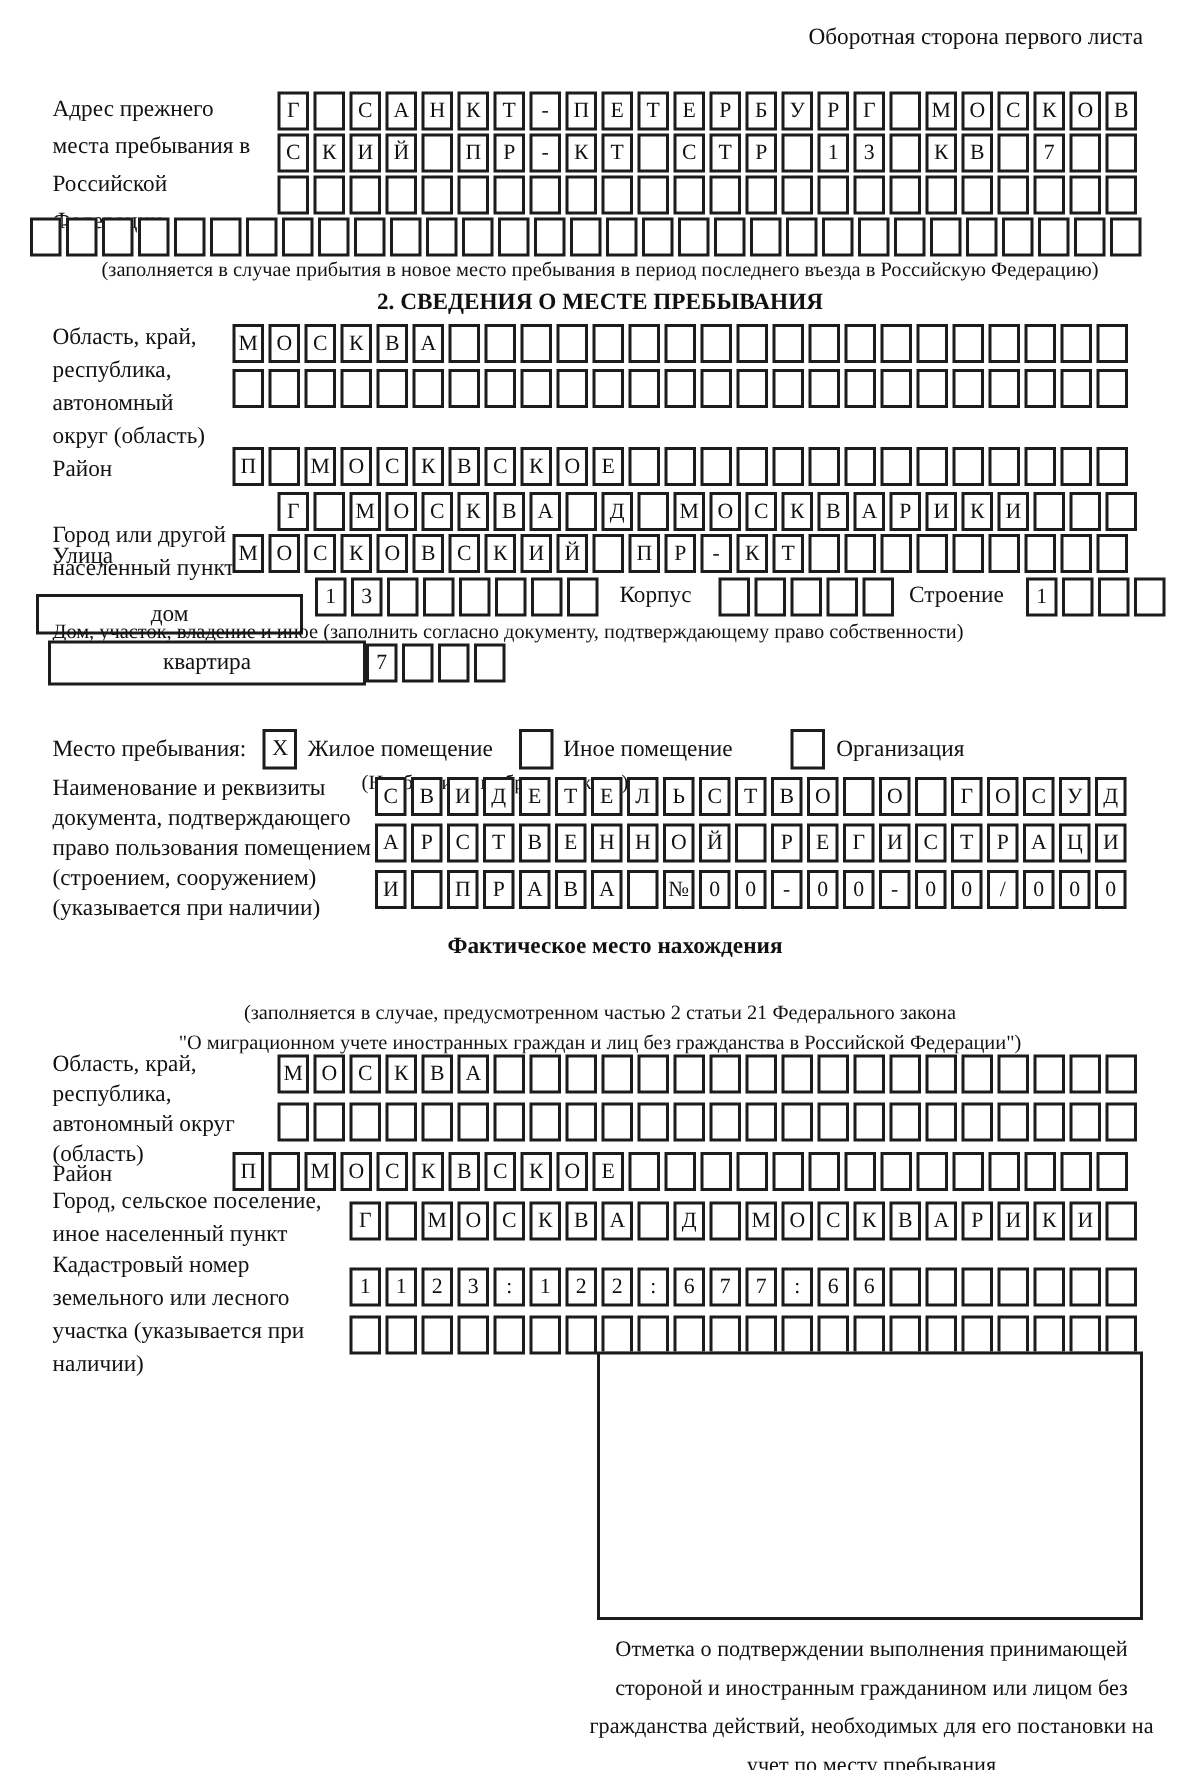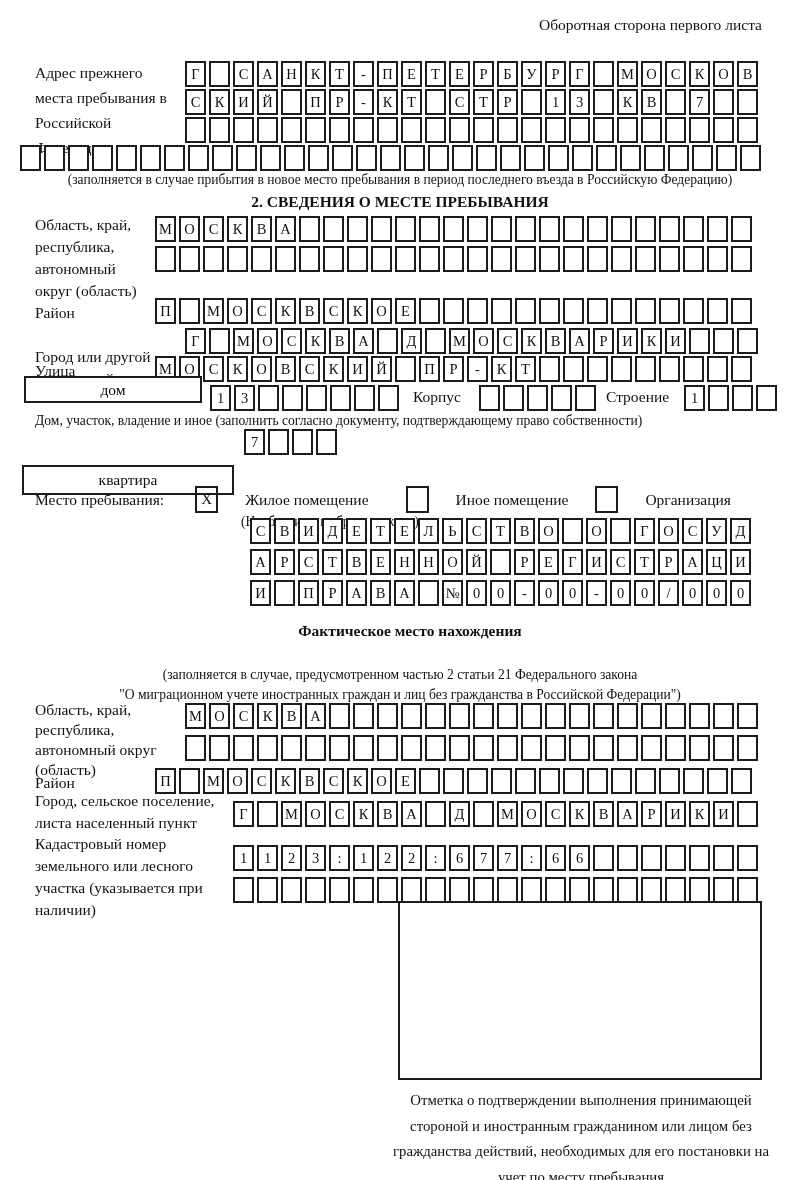--- a/index.html
+++ b/index.html
@@ -288,7 +288,7 @@
       <span class="cell"></span>
     </div>
 
-  <div class="bigbox" style="left:24px;top:376px;width:178px;height:27px;">
+  <div class="bigbox" style="left:24px;top:396px;width:178px;height:27px;">
     <span>дом</span>
   </div>
   <div class="grid" style="left:210px;top:385px;">

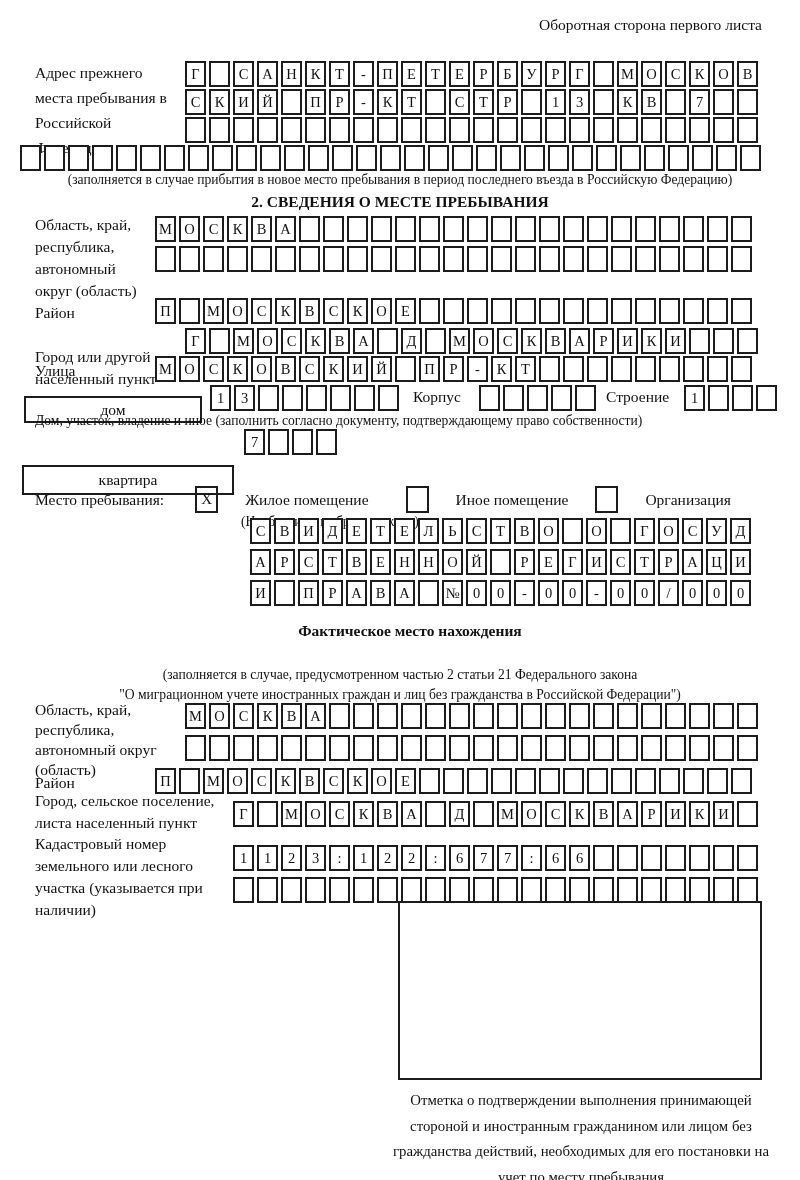--- a/index.html
+++ b/index.html
@@ -318,7 +318,7 @@
     </div>
   <div class="abs note" style="left:35px;top:413px;">Дом, участок, владение и иное (заполнить согласно документу, подтверждающему право собственности)</div>
 
-  <div class="bigbox" style="left:22px;top:427px;width:212px;height:30px;margin-top:38px;">
+  <div class="bigbox" style="left:32px;top:427px;width:212px;height:30px;">
     <span>квартира</span>
   </div>
   <div class="grid" style="left:244px;top:429px;">

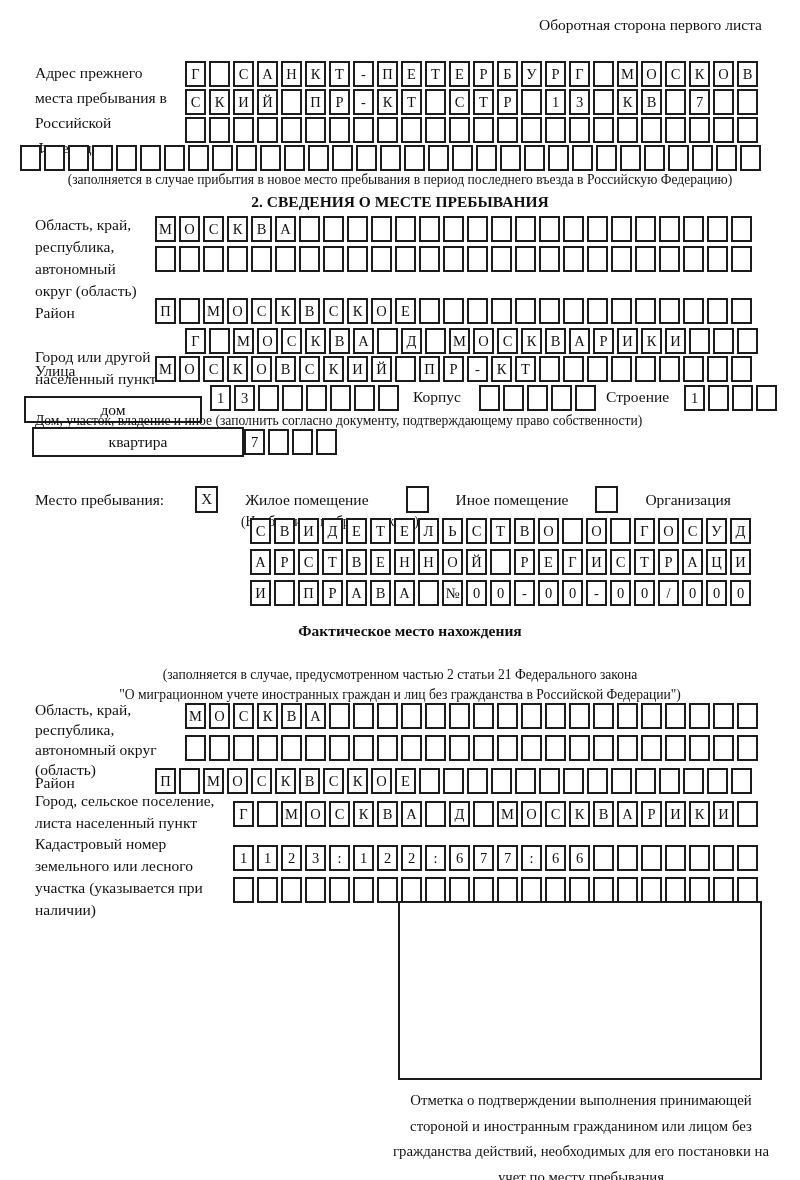--- a/index.html
+++ b/index.html
@@ -18,7 +18,7 @@
   .center{text-align:center;width:800px;left:0;}
   .bold{font-weight:bold;}
   .inline-lbl{font-size:15.5px;}
-  .stayrow{display:flex;align-items:center;gap:27px;font-size:15.5px;}
+  .stayrow{display:flex;align-items:center;gap:7px;font-size:15.5px;}
   .cb{display:inline-flex;width:23px;height:27px;border:2px solid #1c1c1c;box-sizing:border-box;
       align-items:center;justify-content:center;font-size:15px;flex:0 0 auto;}
   .markbox{position:absolute;border:2.5px solid #1c1c1c;box-sizing:border-box;background:#fff;}

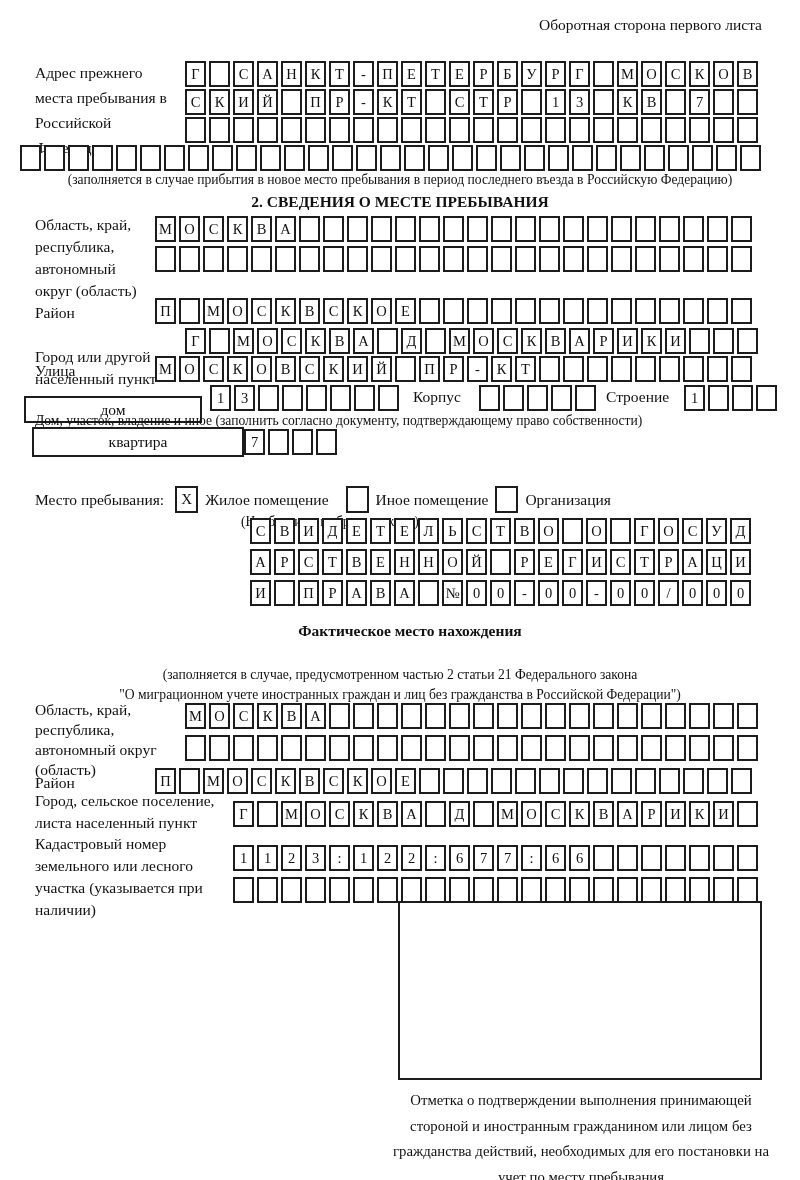--- a/index.html
+++ b/index.html
@@ -333,7 +333,7 @@
     <span class="cb">X</span>
     <span style="margin-right:10px;">Жилое помещение</span>
     <span class="cb"></span>
-    <span style="margin-right:0;">Иное помещение</span>
+    <span style="margin-right:32px;">Иное помещение</span>
     <span class="cb"></span>
     <span>Организация</span>
   </div>

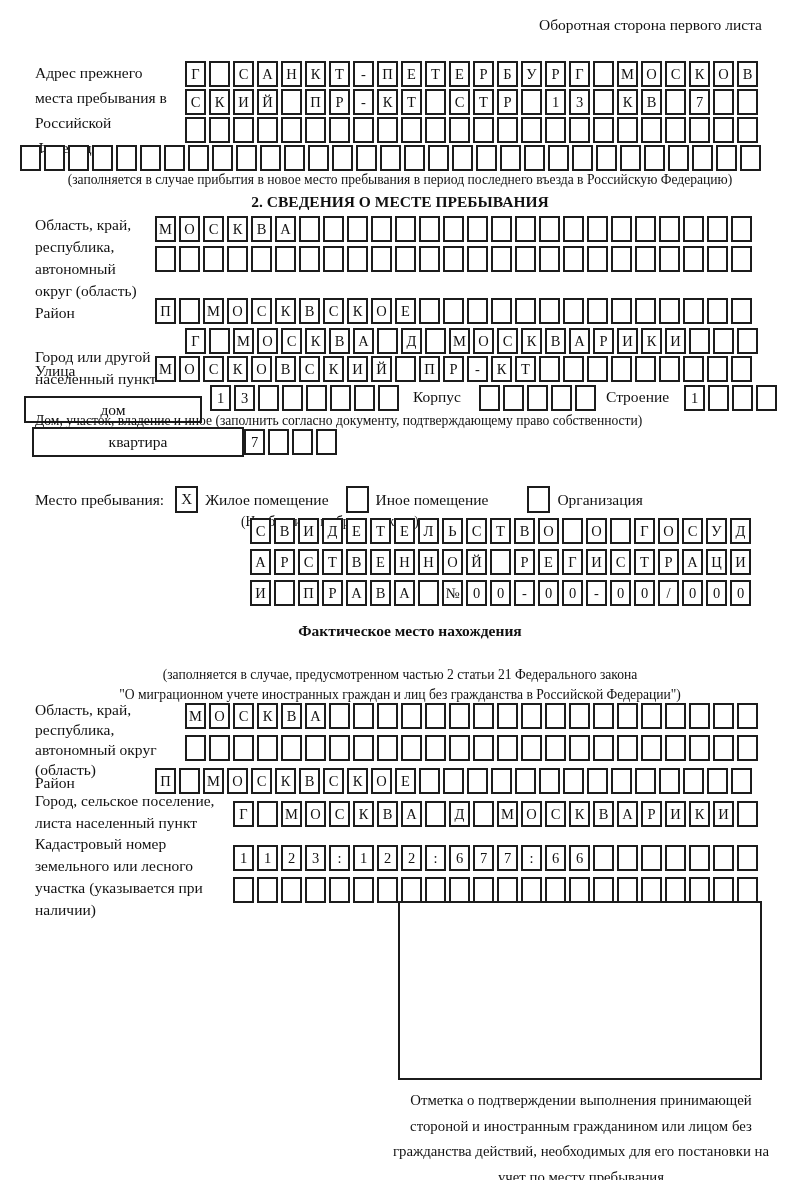--- a/index.html
+++ b/index.html
@@ -339,6 +339,7 @@
   </div>
   <div class="abs note" style="left:80px;top:514px;width:500px;text-align:center;">(Необходимо выбрать нужное)</div>
 
+  <div class="abs lbl lh21" style="left:35px;top:516px;width:218px;">Наименование и реквизиты документа, подтверждающего право пользования помещением (строением, сооружением) (указывается при наличии)</div>
   <div class="grid" style="left:250px;top:518px;">
       <span class="cell">С</span>
       <span class="cell">В</span>

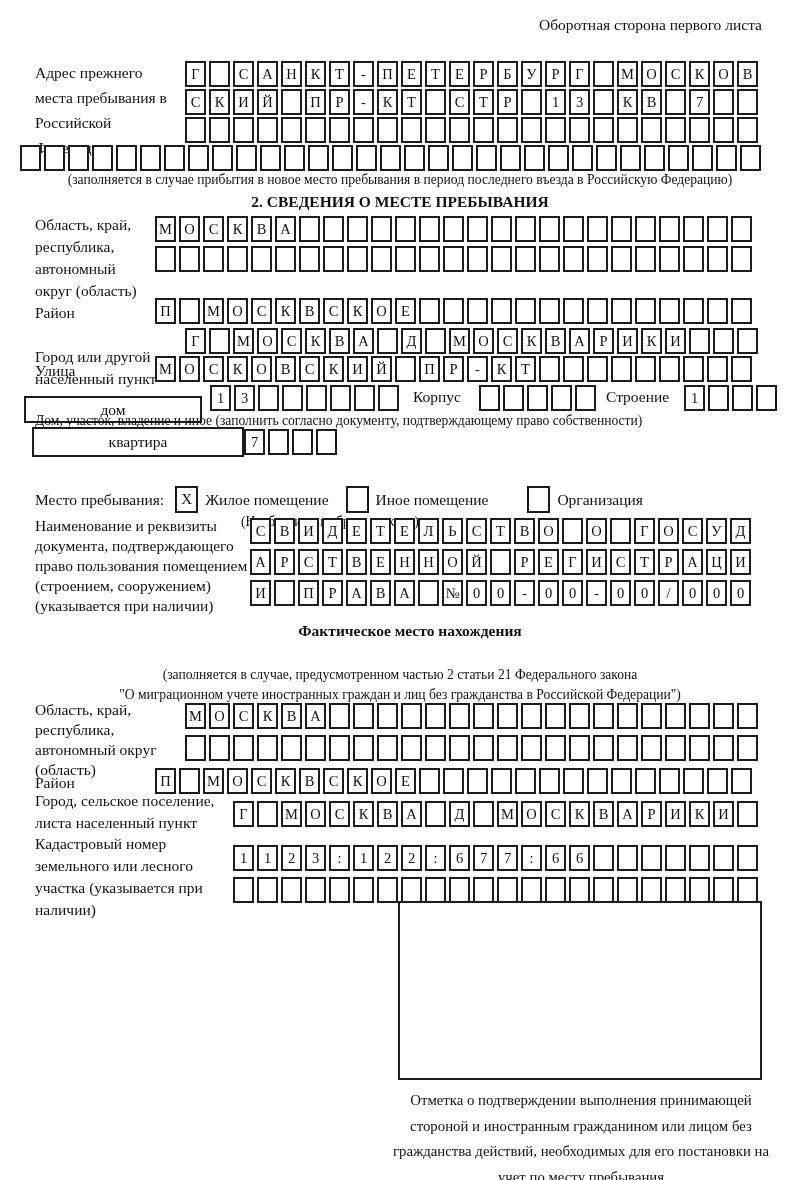--- a/index.html
+++ b/index.html
@@ -497,7 +497,7 @@
       <span class="cell"></span>
     </div>
 
-  <div class="abs lbl lh22" style="left:35px;top:790px;width:200px;">Город, сельское поселение, листа населенный пункт</div>
+  <div class="abs lbl lh22" style="left:35px;top:790px;width:200px;">Город, сельское поселение, иное населенный пункт</div>
   <div class="grid" style="left:233px;top:801px;">
       <span class="cell">Г</span>
       <span class="cell"></span>

